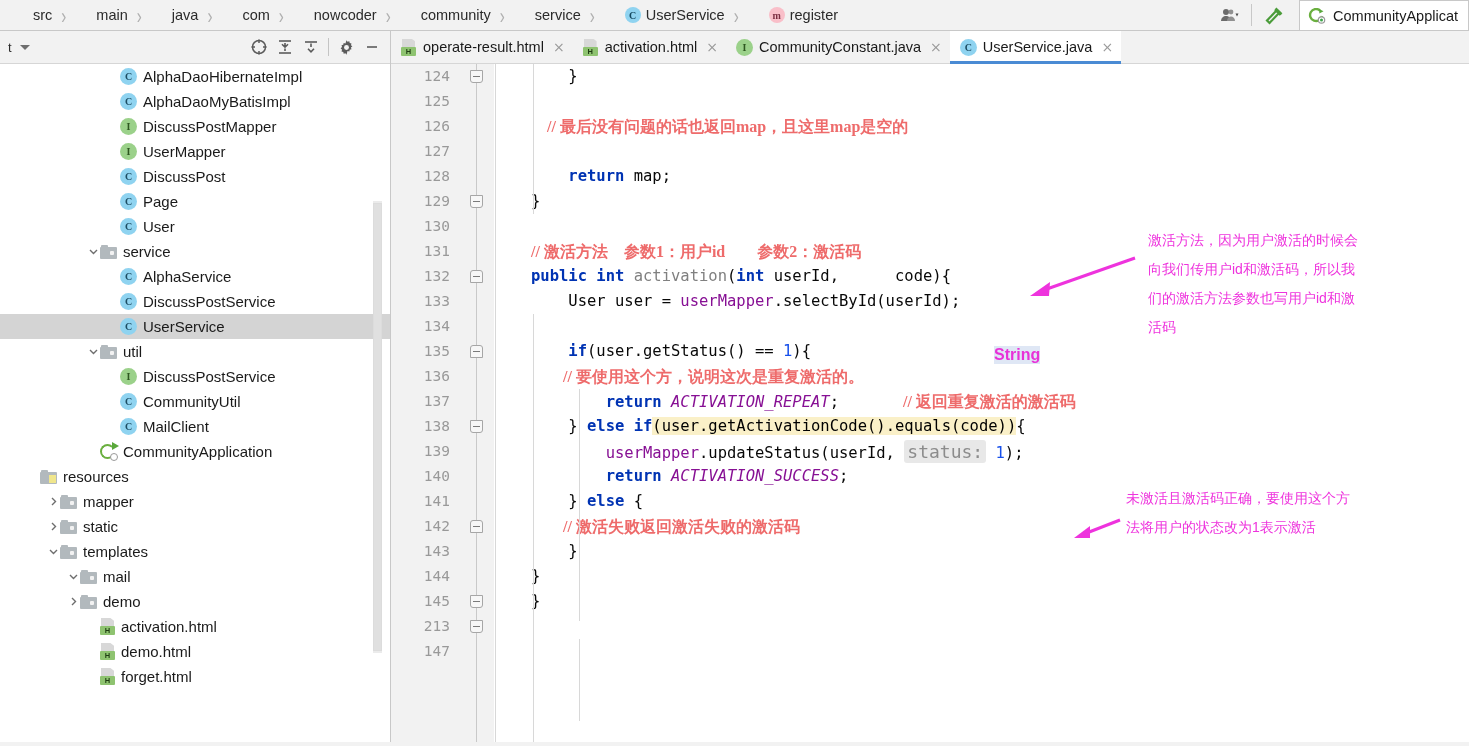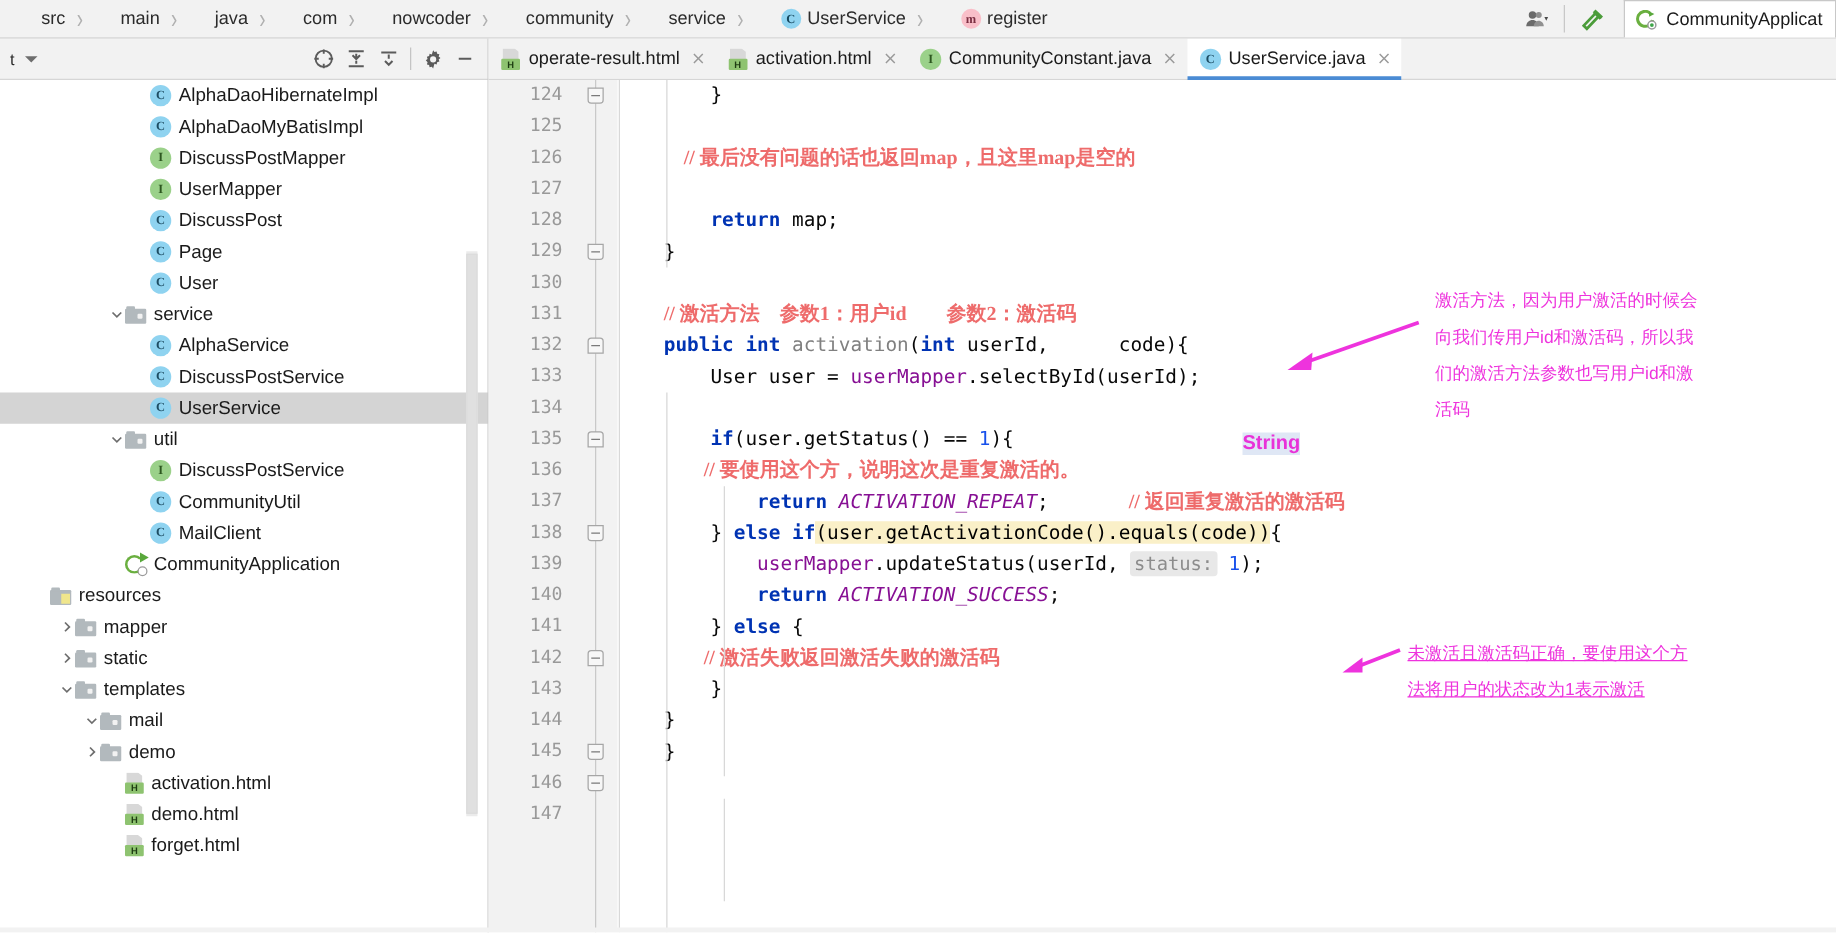--- a/index.html
+++ b/index.html
@@ -205,7 +205,7 @@
   .param-gray { color: #808080; }
   .hl-cond { background: #faf0c8; }
   .hint {
-    background: #e8e8e8; color: #8c8c8c; font-size: 15px; border-radius: 3px;
+    background: #e8e8e8; color: #8c8c8c; font-size: 18px; border-radius: 3px;
     padding: 1px 3px;
   }
 

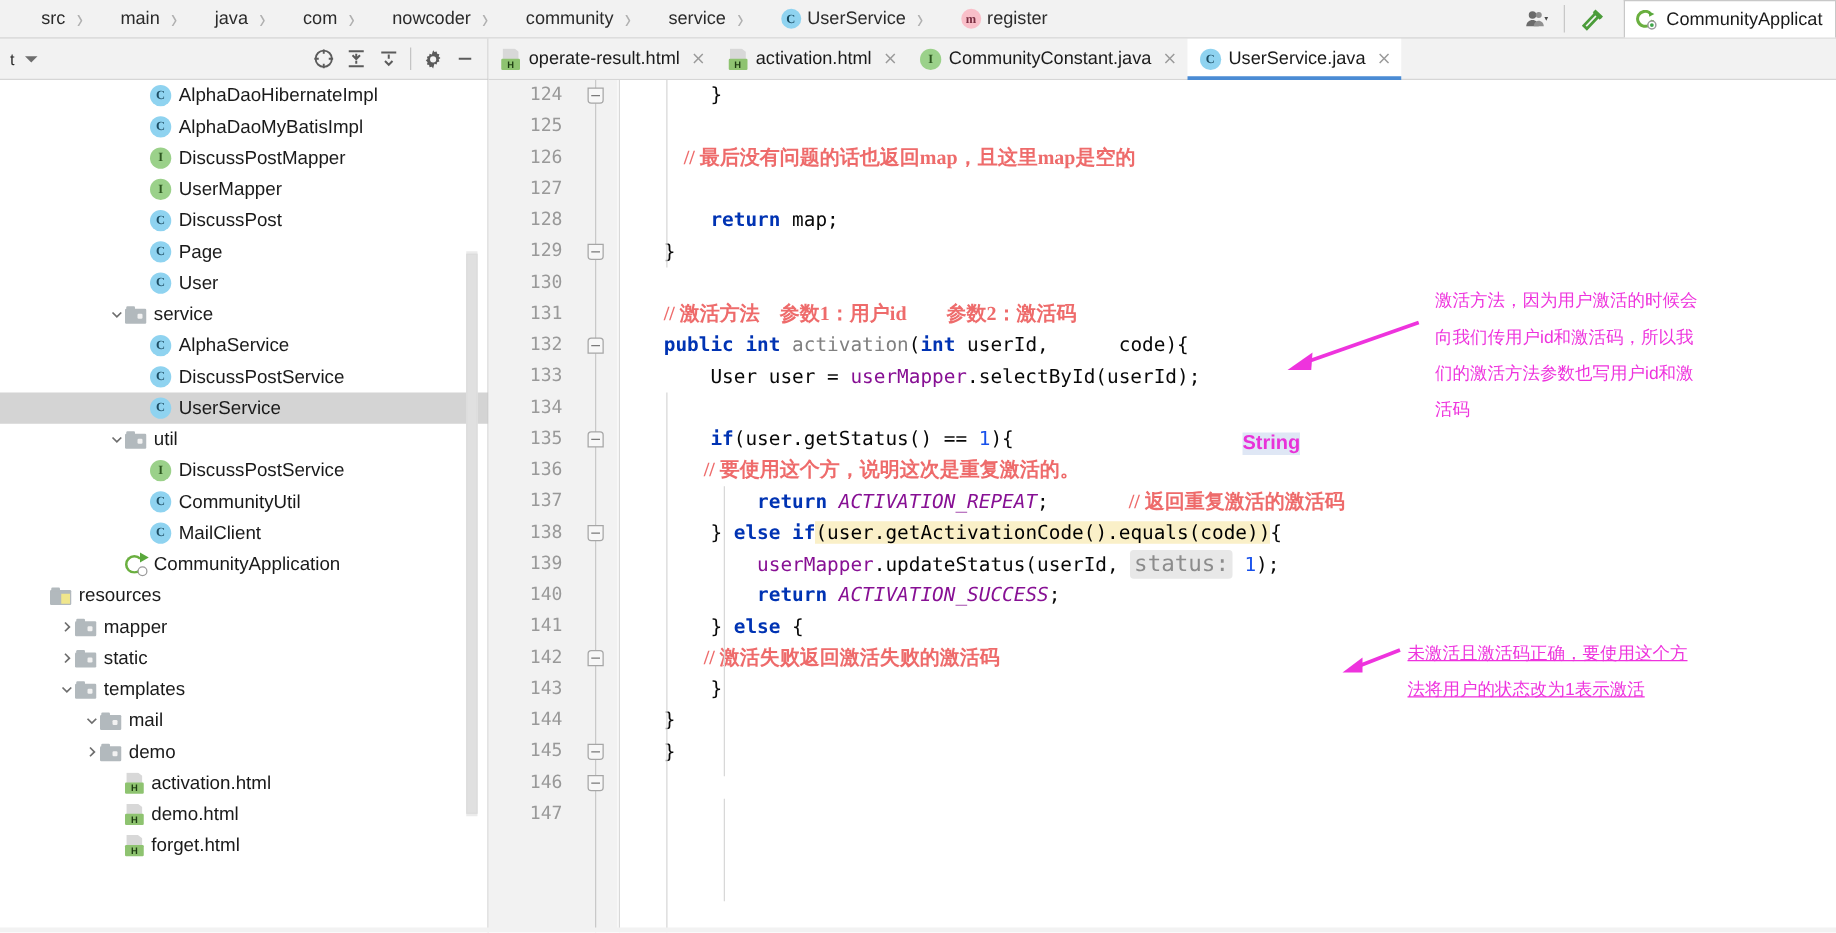--- a/index.html
+++ b/index.html
@@ -685,7 +685,7 @@
     <path d="M52 8 L16 22" stroke="#ee33dd" stroke-width="3" fill="none"></path>
     <path d="M6 26 L22 14 L22 26 Z" fill="#ee33dd"></path>
   </svg>
-  <div class="anno" style="left:1126px; top:508px; width:340px;text-decoration:underline;">未激活且激活码正确，要使用这个方
+  <div class="anno" style="left:1126px; top:484px; width:340px;">未激活且激活码正确，要使用这个方
 法将用户的状态改为1表示激活</div>
 
   <div class="bottom-strip"></div>

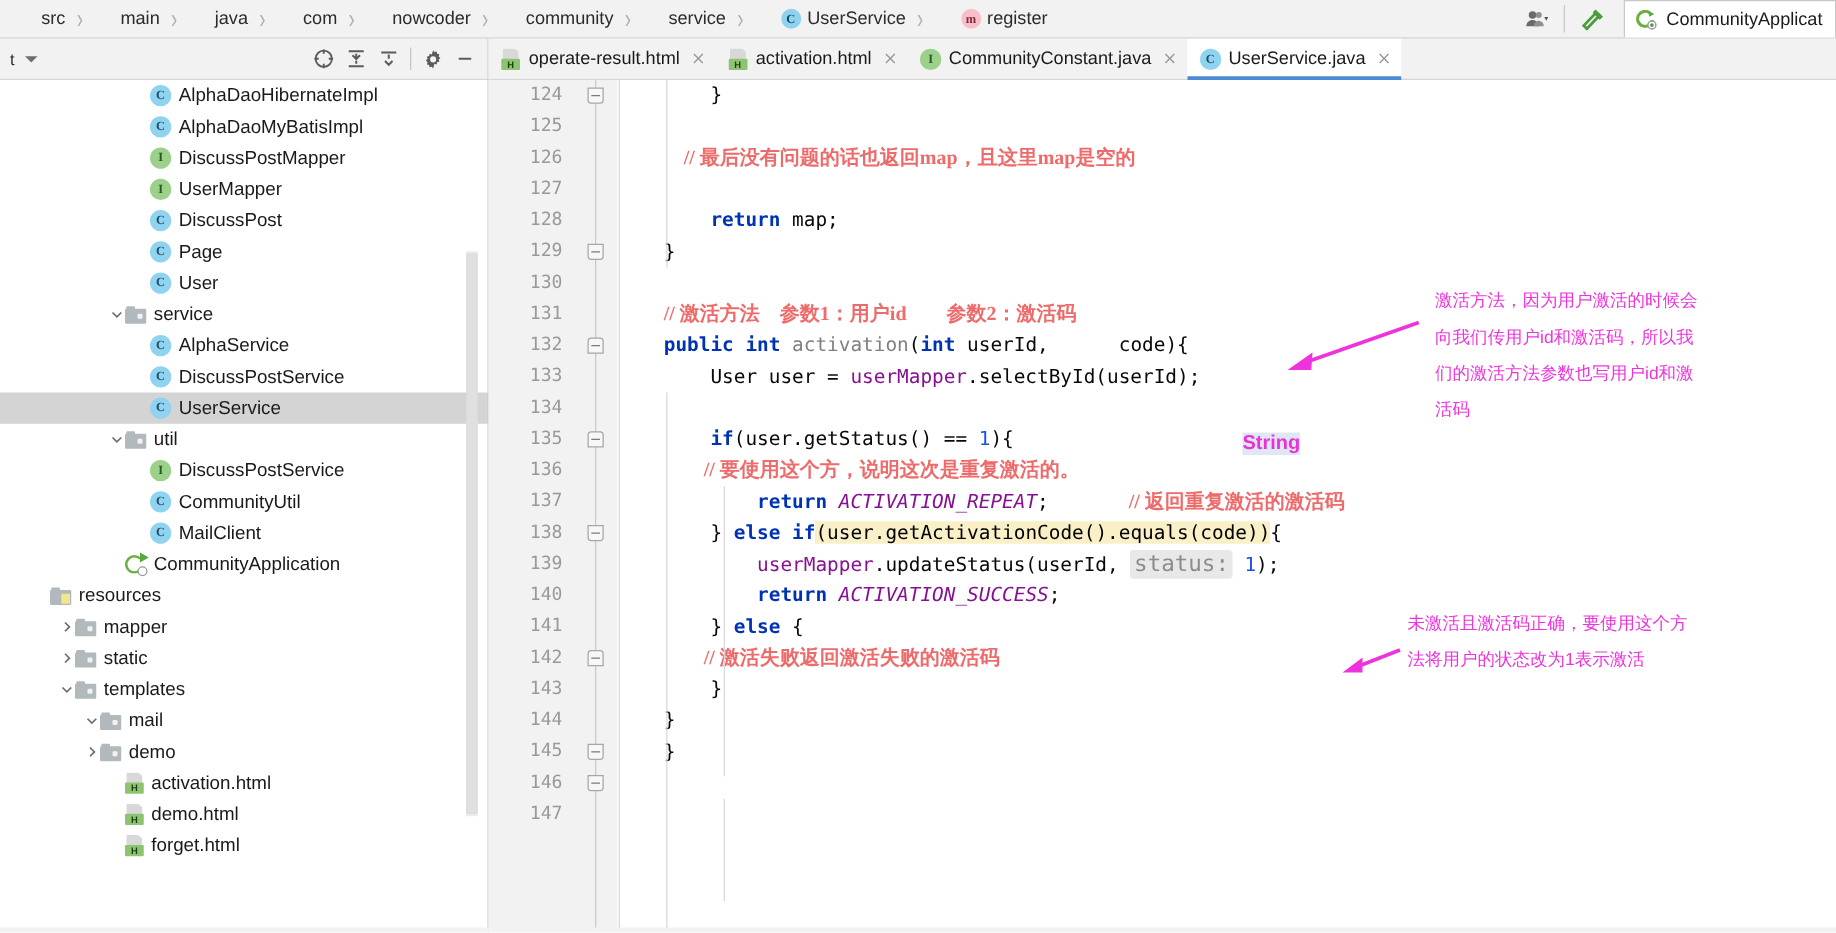--- a/index.html
+++ b/index.html
@@ -623,7 +623,7 @@
             <div class="gutter-line">143</div>
             <div class="gutter-line">144</div>
             <div class="gutter-line">145</div>
-            <div class="gutter-line">146</div>
+            <div class="gutter-line">213</div>
             <div class="gutter-line">147</div>
           </div>
         <div class="foldline"></div>

